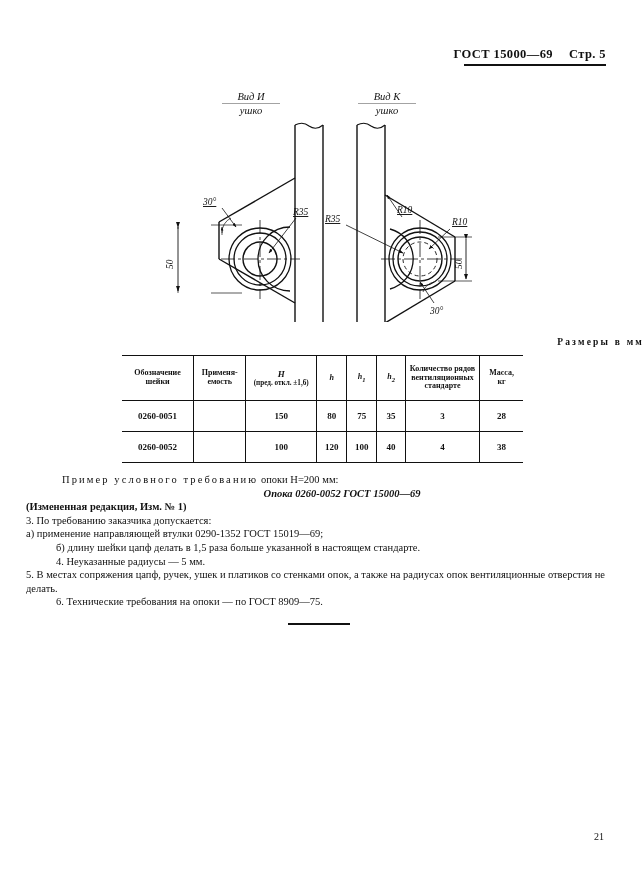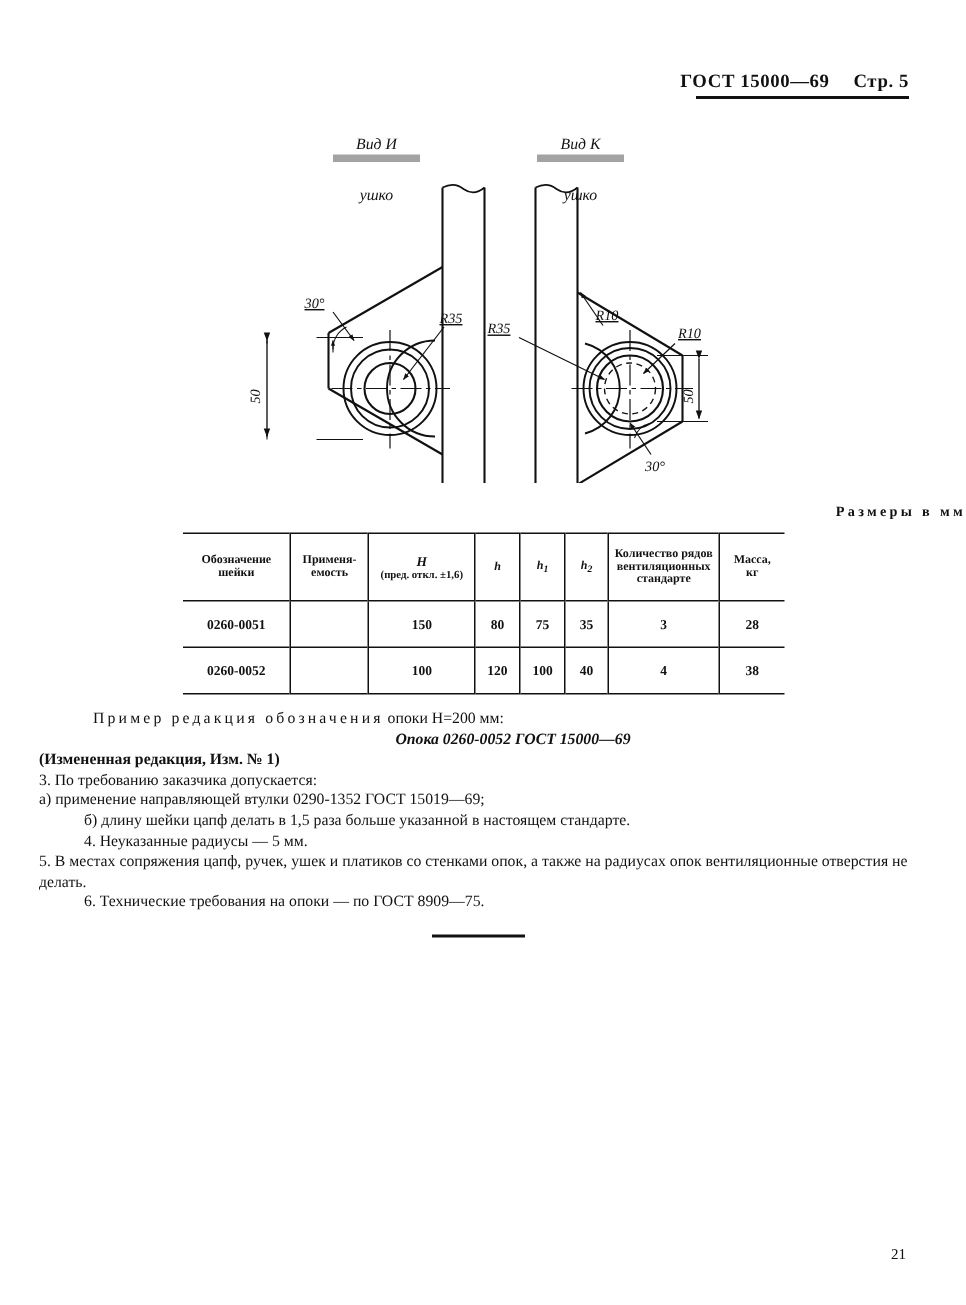--- a/index.html
+++ b/index.html
@@ -65,8 +65,8 @@
   .view-caption .v1 { display: block; }
   .view-caption .v2 {
     display: block;
-    border-top: 5px solid #a3a3a3;
-    padding-top: 17px;
+    border-top: 1px solid #a3a3a3;
+    padding-top: 1px;
   }
   .cap-left  { left: 222px; top: 14px; width: 58px; }
   .cap-right { left: 358px; top: 14px; width: 58px; }

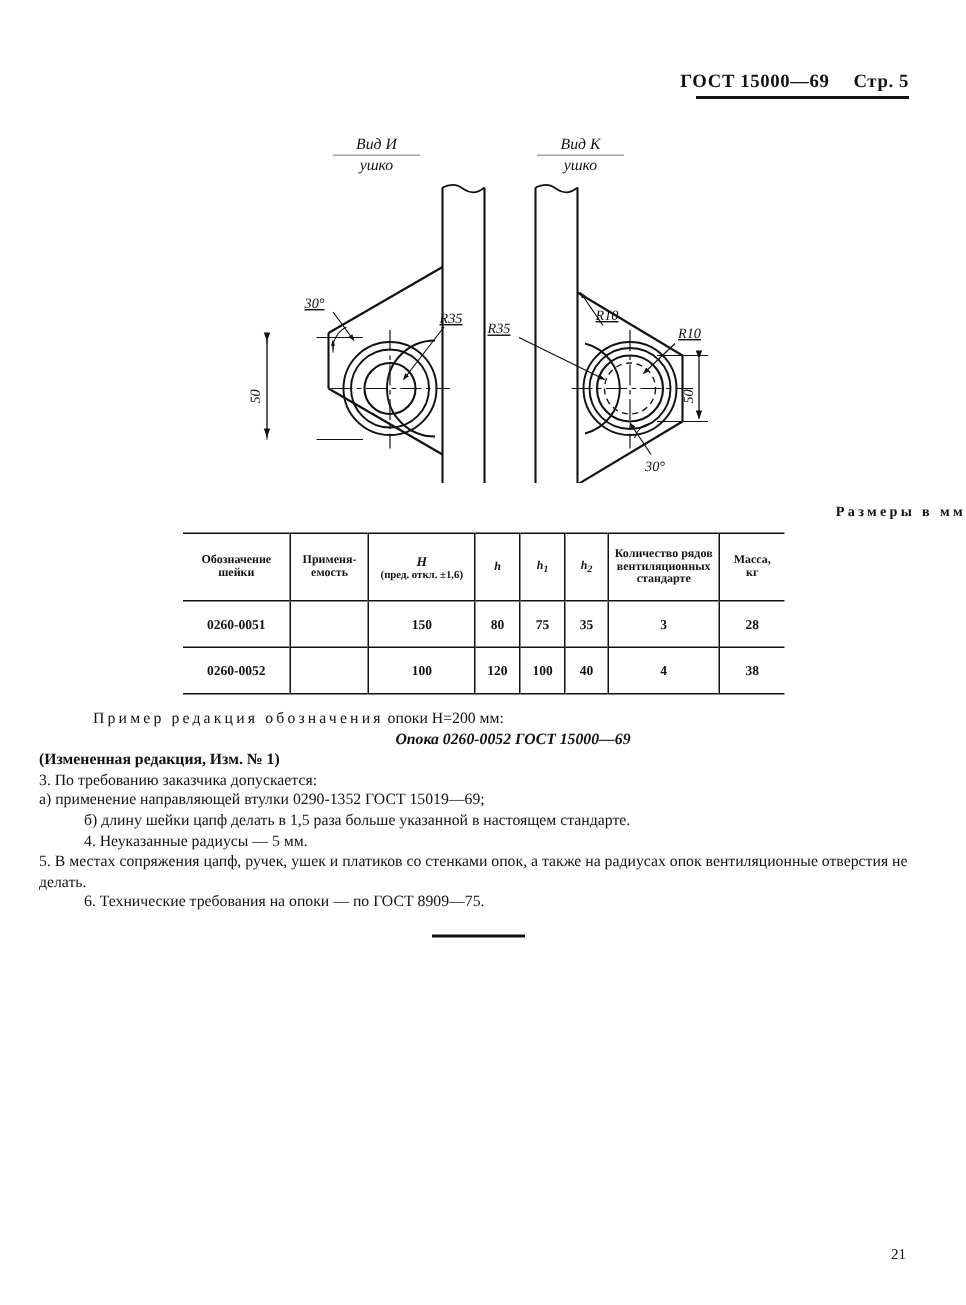--- a/index.html
+++ b/index.html
@@ -351,7 +351,7 @@
 
   <div class="body-text">
 
-    <p class="p indent"><span class="spaced">Пример  редакция  обозначения</span><span> опоки H=200 мм:</span></p>
+    <p class="p indent"><span class="spaced">Пример  условного  требованию</span><span> опоки H=200 мм:</span></p>
 
     <p class="p center-ital">Опока 0260-0052 ГОСТ 15000—69</p>
 

